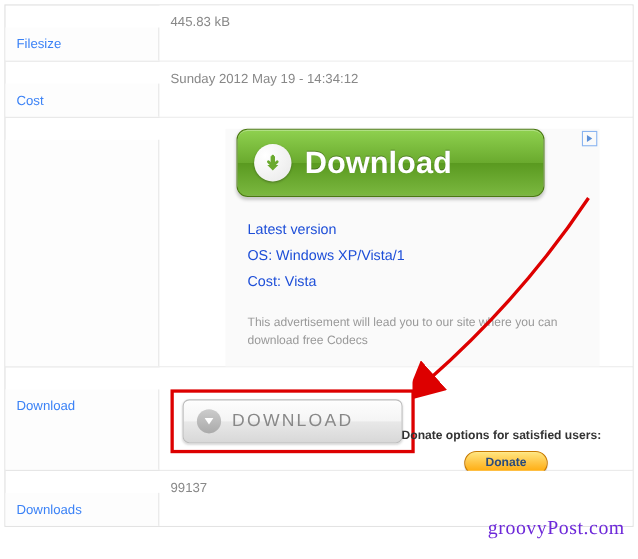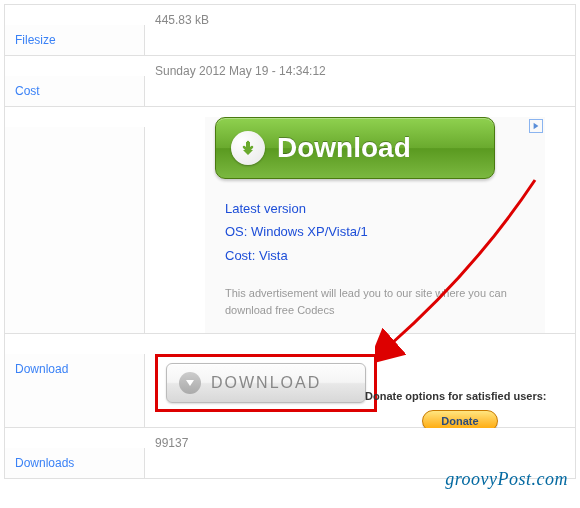--- a/index.html
+++ b/index.html
@@ -38,7 +38,7 @@
     .c5 { background: #ff6000; }
     .c6 { background: #fff; border:1px solid #999; color:#555; }
     .arrow-overlay { position: absolute; top: 170px; left: 375px; pointer-events: none; z-index: 10; }
-    .watermark { position: absolute; bottom: 18px; right: 12px; font-family: Georgia, serif; font-size: 18px; color: #0369a1; letter-spacing: 0.5px; font-style: italic; }
+    .watermark { position: absolute; bottom: 18px; right: 12px; font-family: Georgia, serif; font-size: 18px; color: #6d28d9; letter-spacing: 0.5px; }
   </style>
 </head>
 <body>

